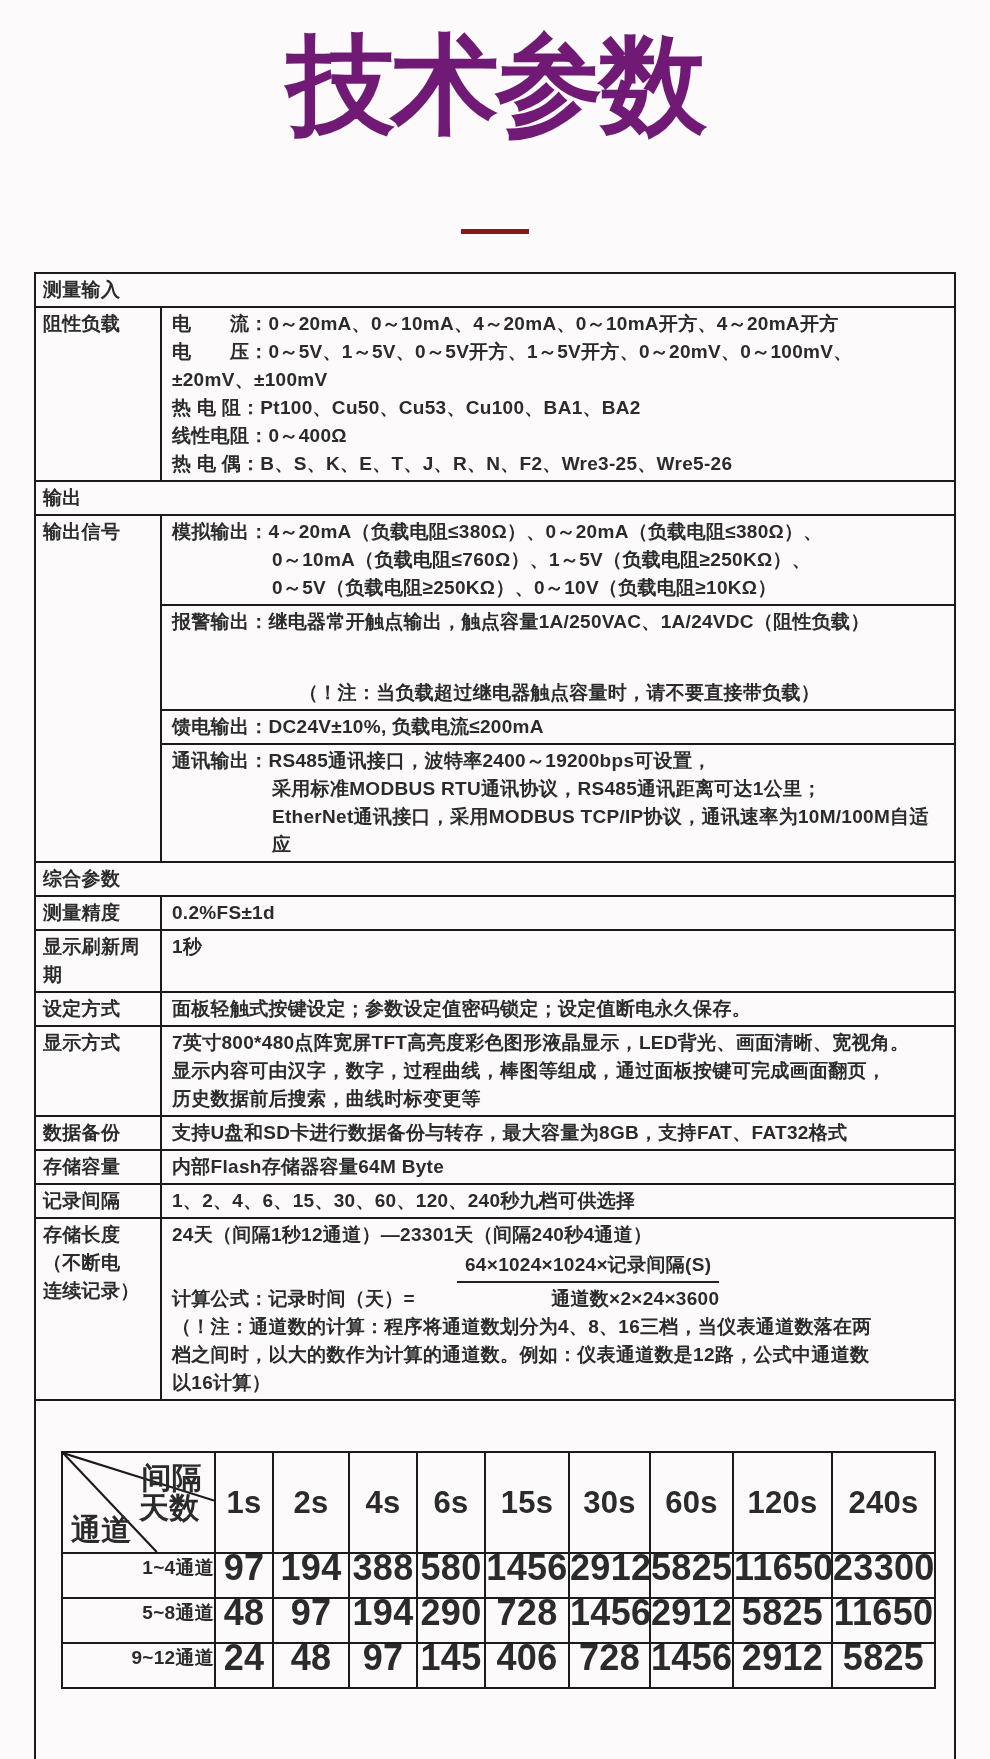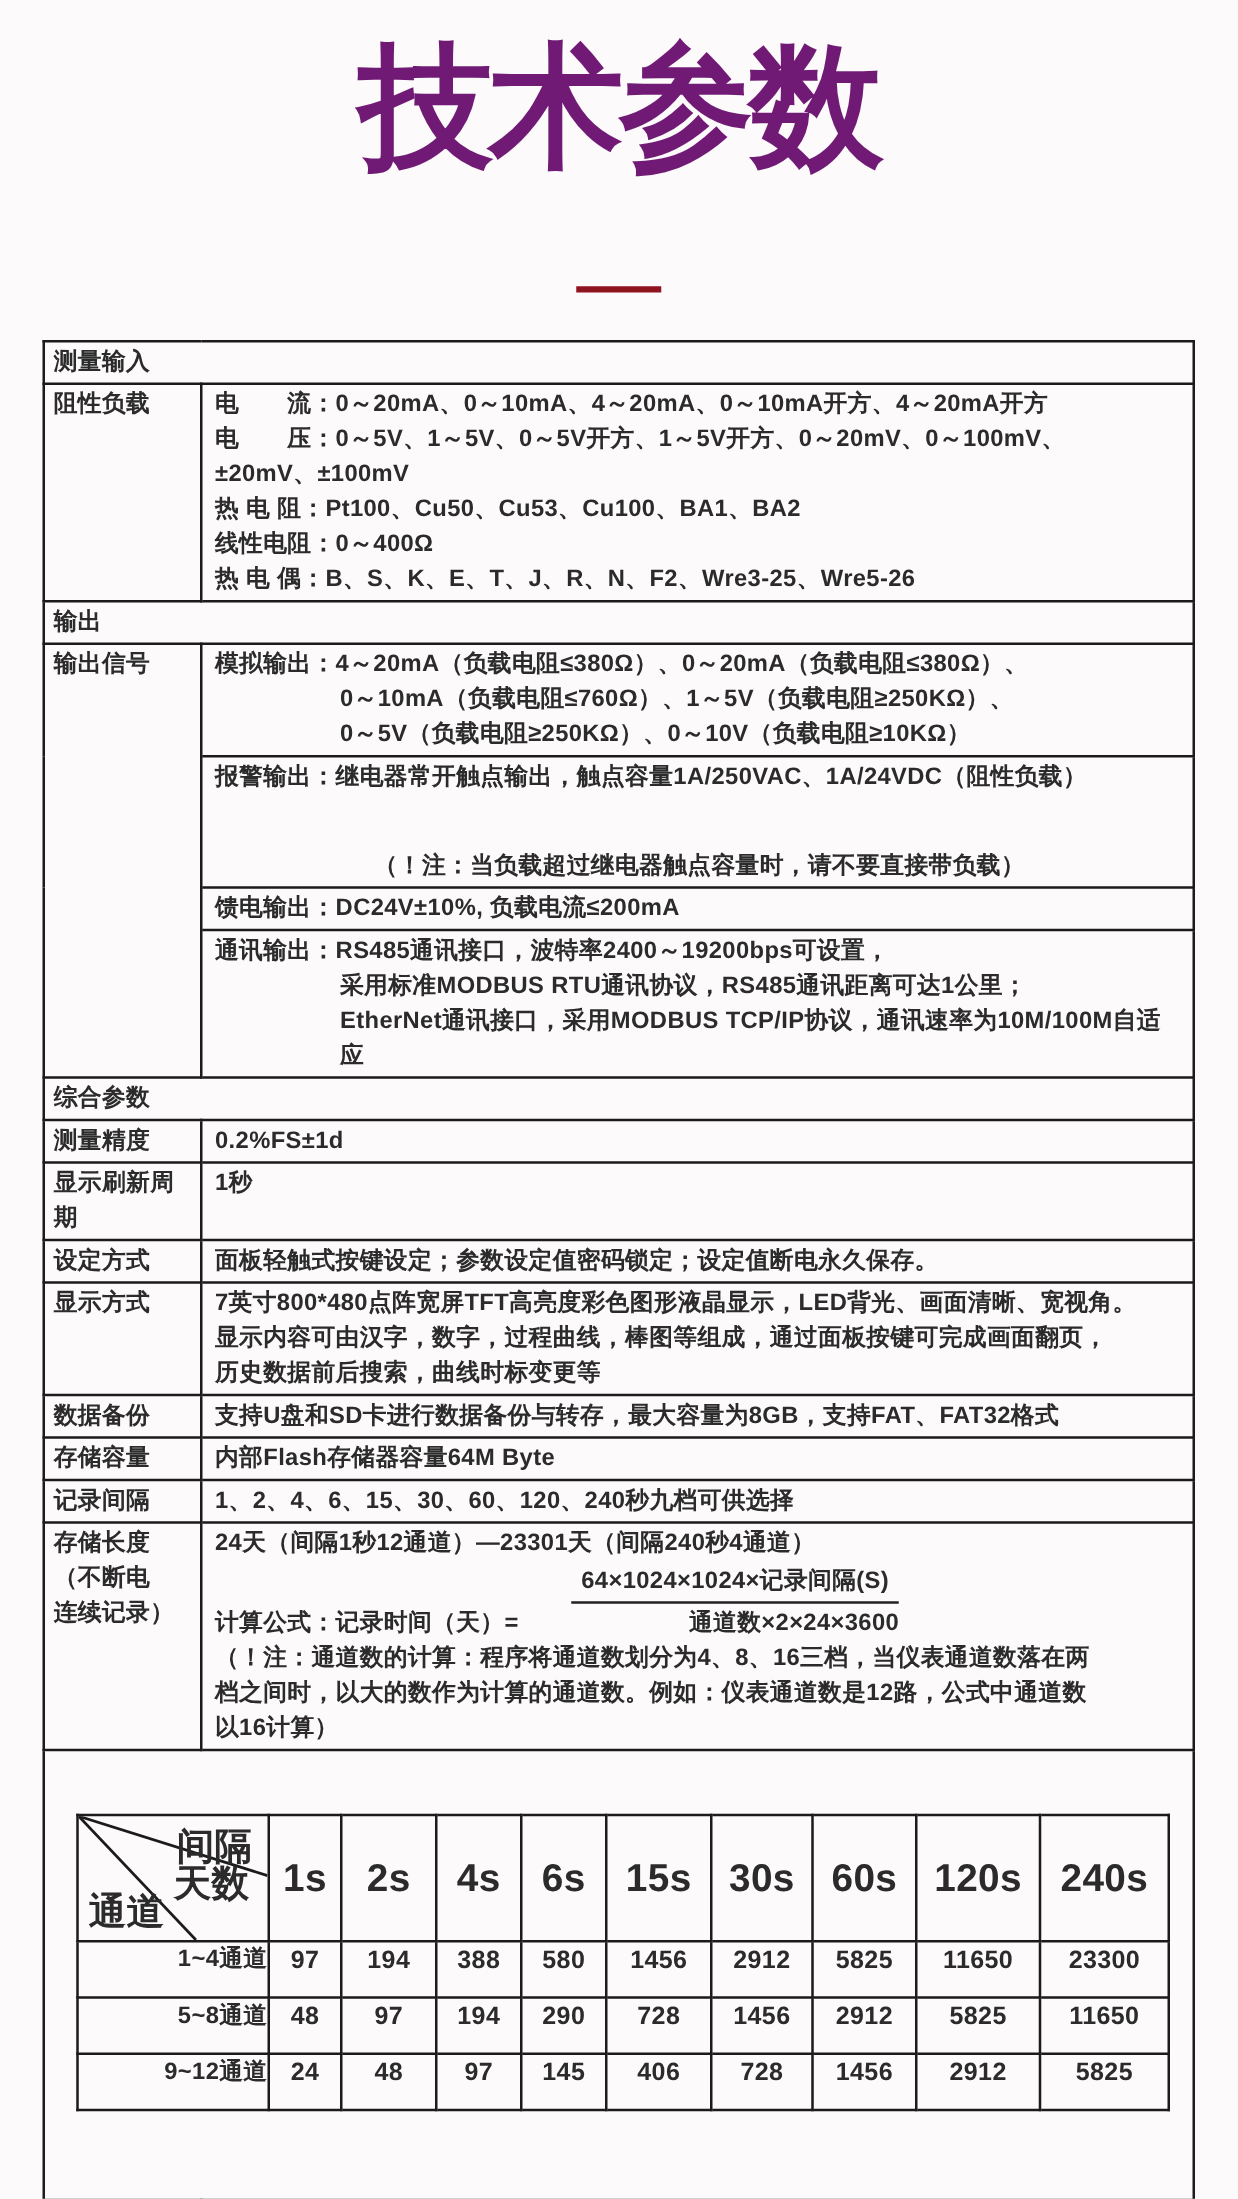--- a/index.html
+++ b/index.html
@@ -49,7 +49,7 @@
     font-weight: 600; padding: 0;
   }
   .days th { height: 101px; font-size: 31px; }
-  .days td { height: 45px; font-size: 20px; }
+  .days td { height: 45px; font-size: 36px; }
   .days td.rl { text-align: right; padding-left: 10px; font-size: 19px; margin-top: 32px; }
   .corner { position: relative; }
   .corner svg { position: absolute; inset: 0; width: 100%; height: 100%; }

